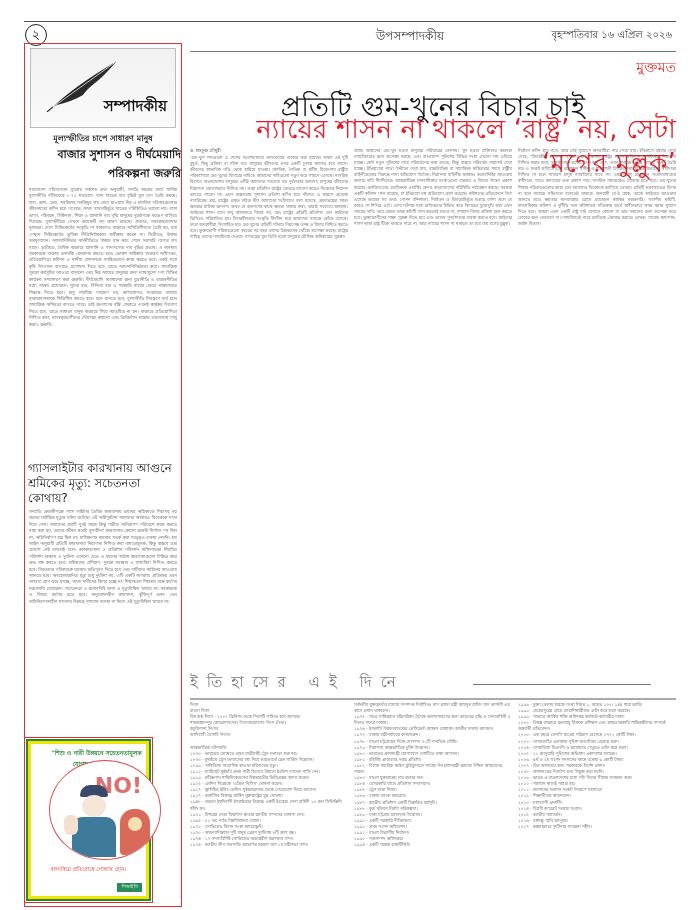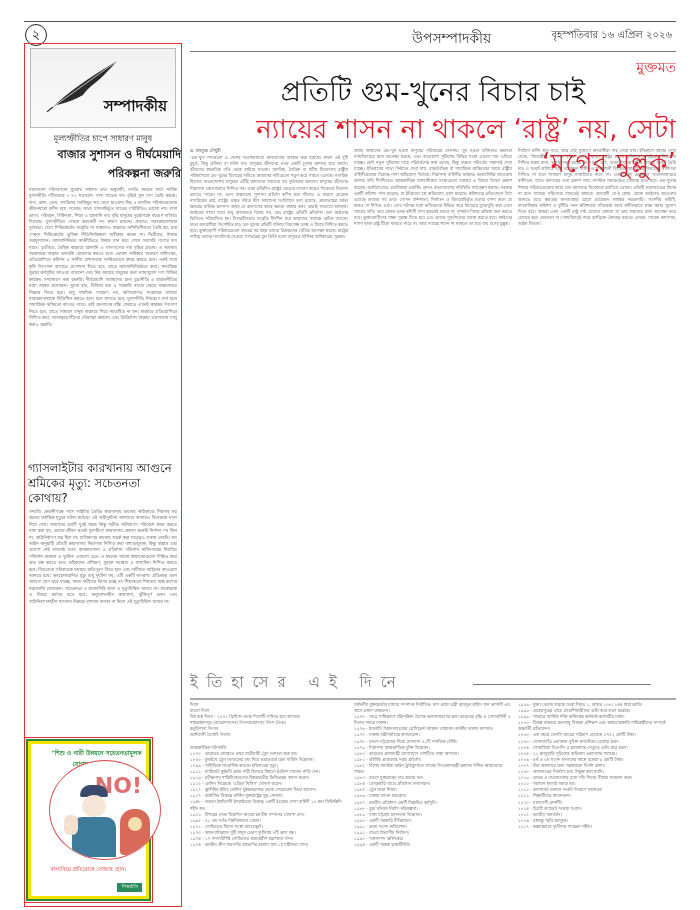--- a/index.html
+++ b/index.html
@@ -9,7 +9,7 @@
   .masthead { position: absolute; left: 24px; top: 21px; width: 652px; height: 22px; border-top: 1.5px solid #555; }
   .page-num { position: absolute; left: 1px; top: 2px; width: 22px; height: 22px; border: 1.5px solid #222; border-radius: 50%; font-size: 13px; line-height: 19px; text-align: center; font-family: "DejaVu Serif", serif; }
   .paper-name { position: absolute; left: 38px; top: 1px; font-size: 18px; font-weight: bold; font-family: "DejaVu Serif", serif; color: #111; letter-spacing: 0.5px; }
-  .section-label { position: absolute; left: 352px; top: 5px; font-size: 14px; color: #333; margin-left: 36px; }
+  .section-label { position: absolute; left: 352px; top: 5px; font-size: 12px; color: #333; }
   .date-label { position: absolute; right: 4px; top: 5px; font-size: 10px; color: #333; }
 
   .left-col { position: absolute; left: 24px; top: 43px; width: 158px; height: 864px; border: 1.5px solid #e03030; }

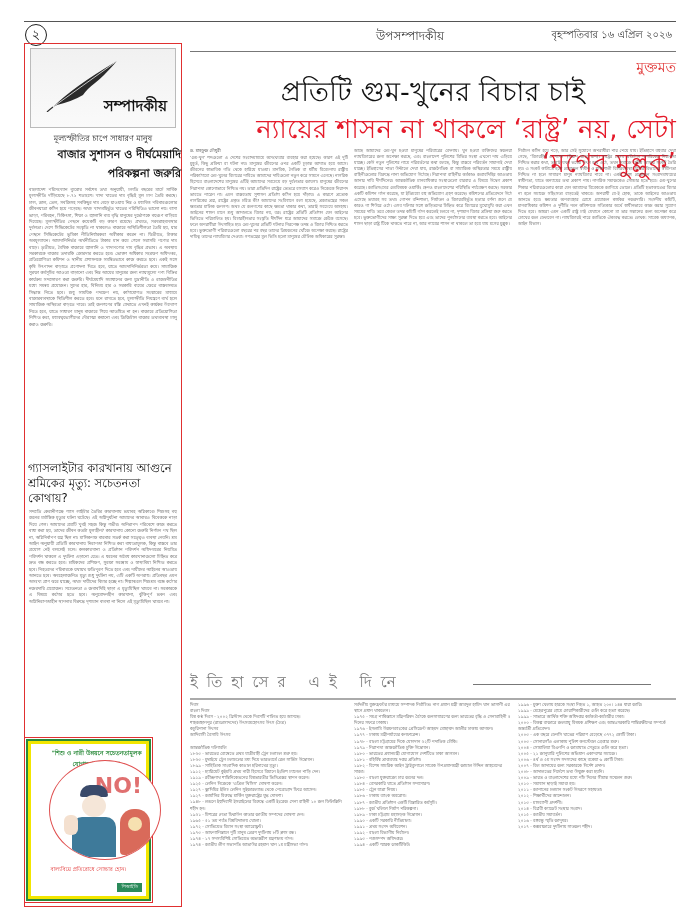--- a/index.html
+++ b/index.html
@@ -38,7 +38,7 @@
 
   .main-top-rule { position: absolute; left: 190px; top: 51px; width: 486px; border-top: 1.5px solid #777; }
   .kicker { position: absolute; left: 190px; top: 56px; width: 486px; text-align: right; color: #e03030; font-size: 14px; }
-  .headline1 { position: absolute; left: 190px; top: 75px; width: 486px; text-align: center; color: #111; font-size: 27px; line-height: 34px; letter-spacing: 0.2px; }
+  .headline1 { position: absolute; left: 190px; top: 90px; width: 486px; text-align: center; color: #111; font-size: 27px; line-height: 34px; letter-spacing: 0.2px; }
   .headline2 { position: absolute; left: 190px; top: 112px; width: 486px; text-align: right; color: #e51a2a; font-size: 26px; line-height: 34px; letter-spacing: 0.2px; }
 
   .article-cols { position: absolute; left: 190px; top: 148px; width: 486px; height: 510px; display: flex; gap: 6px; }

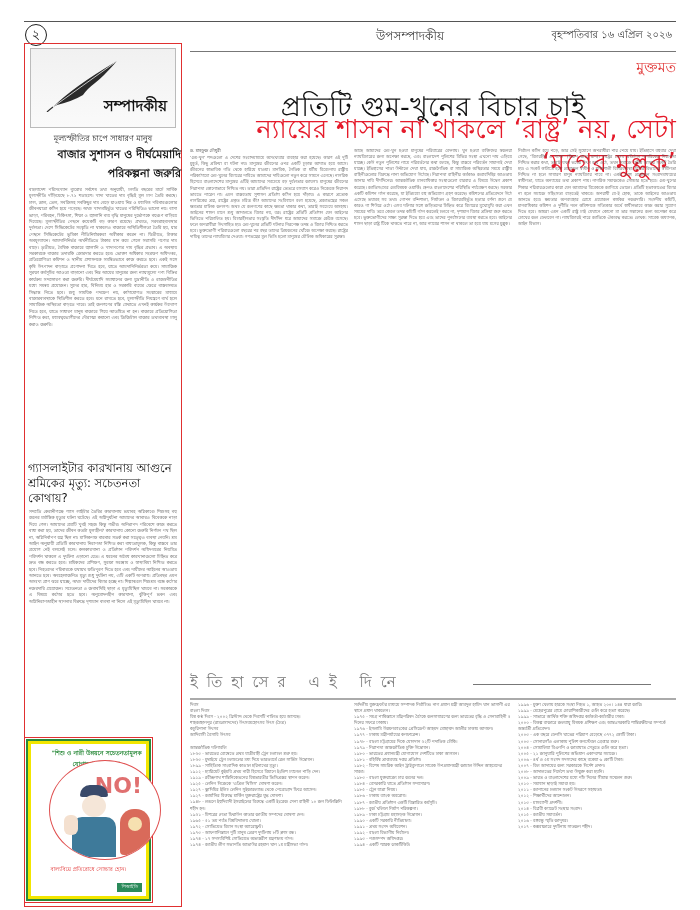--- a/index.html
+++ b/index.html
@@ -16,7 +16,7 @@
   .editorial-logo { margin: 4px 5px 0; height: 80px; border: 1px solid #bbb; background: linear-gradient(#f1f1f1, #fafafa); position: relative; overflow: hidden; }
   .quill { position: absolute; left: 12px; top: 8px; width: 80px; height: 55px; }
   .editorial-word { position: absolute; right: 8px; bottom: 8px; font-size: 15px; font-weight: bold; color: #111; font-family: "DejaVu Serif", serif; }
-  .ed-head1 { text-align: center; font-size: 8px; margin-top: 4px; color: #222; }
+  .ed-head1 { text-align: center; font-size: 8px; margin-top: 4px; color: #222; font-weight: bold; }
   .ed-head2 { text-align: right; font-size: 11px; font-weight: bold; color: #111; margin-top: 1px; }
   .col-text { font-size: 4.3px; line-height: 6.4px; color: #555; text-align: justify; padding: 3px 4px 0; }
   .left-head { text-align: left; font-size: 11.5px; line-height: 15px; color: #111; margin-top: 5px; padding: 0 3px; }

